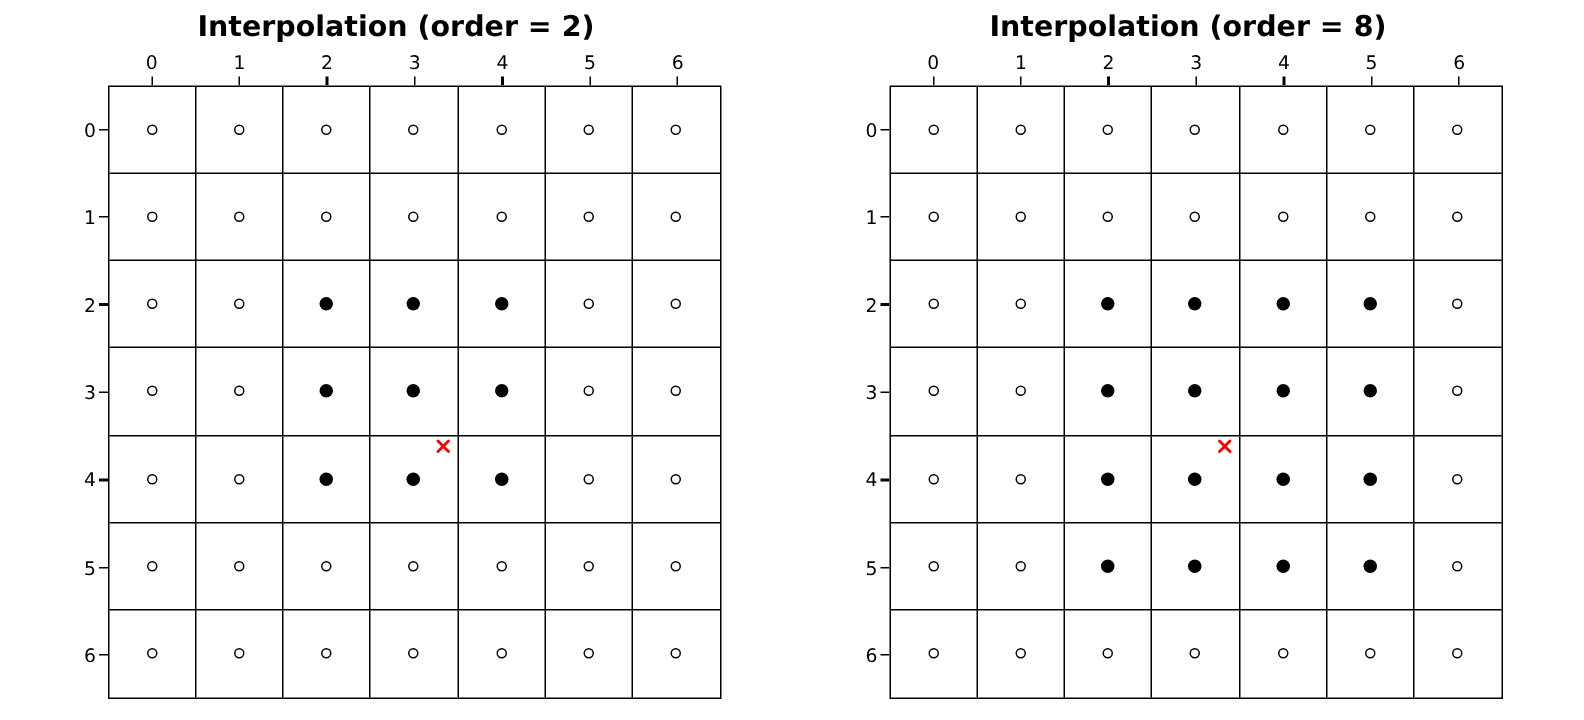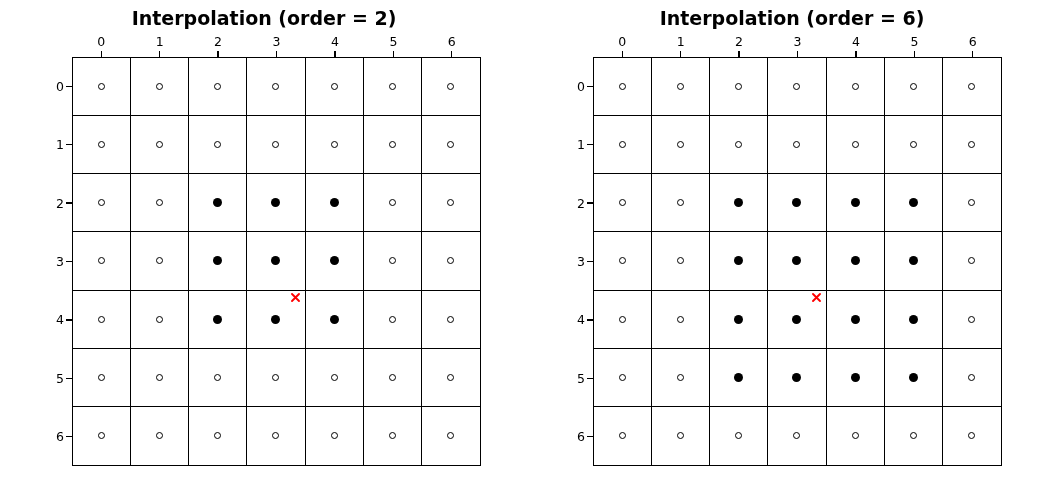--- a/index.html
+++ b/index.html
@@ -380,7 +380,7 @@
   </div>
 
   <div class="panel right">
-    <div class="panel-title">Interpolation (order = 6)</div>
+    <div class="panel-title">Interpolation (order = 8)</div>
 
     <div class="xticks" id="xt1">
         <div class="xtick">0</div>

